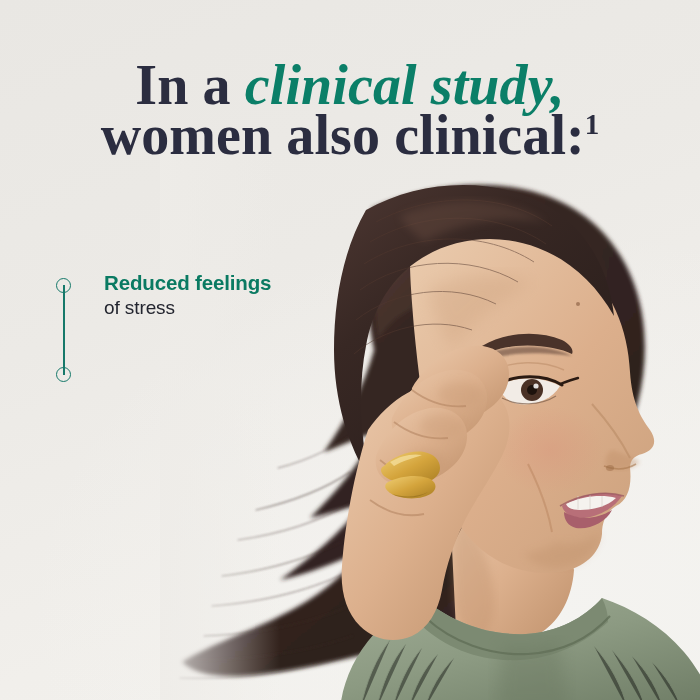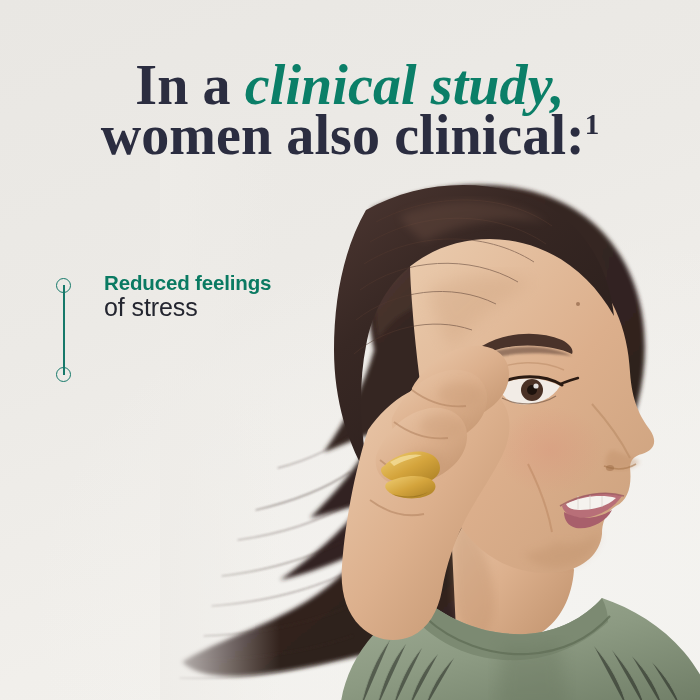--- a/index.html
+++ b/index.html
@@ -87,7 +87,7 @@
     white-space:nowrap;
   }
   .item .body {
-    font-size:25px;
+    font-size:19px;
     font-weight:400;
     line-height:25.5px;
     letter-spacing:-.1px;

